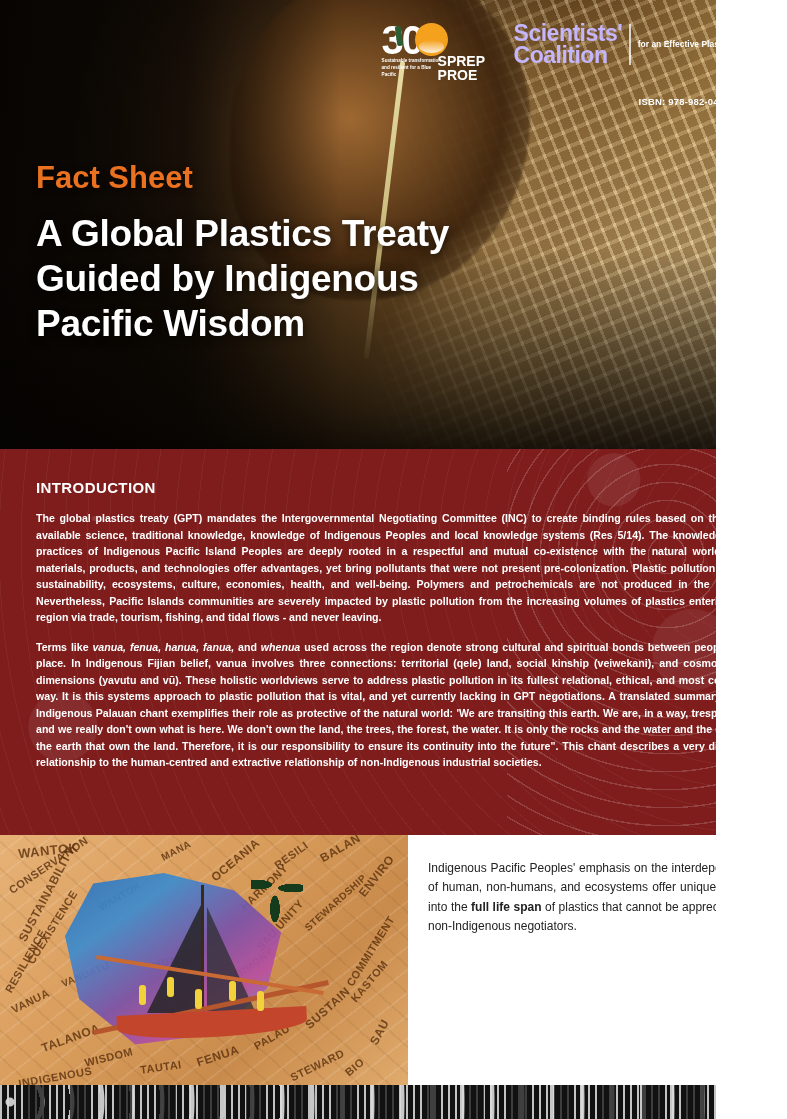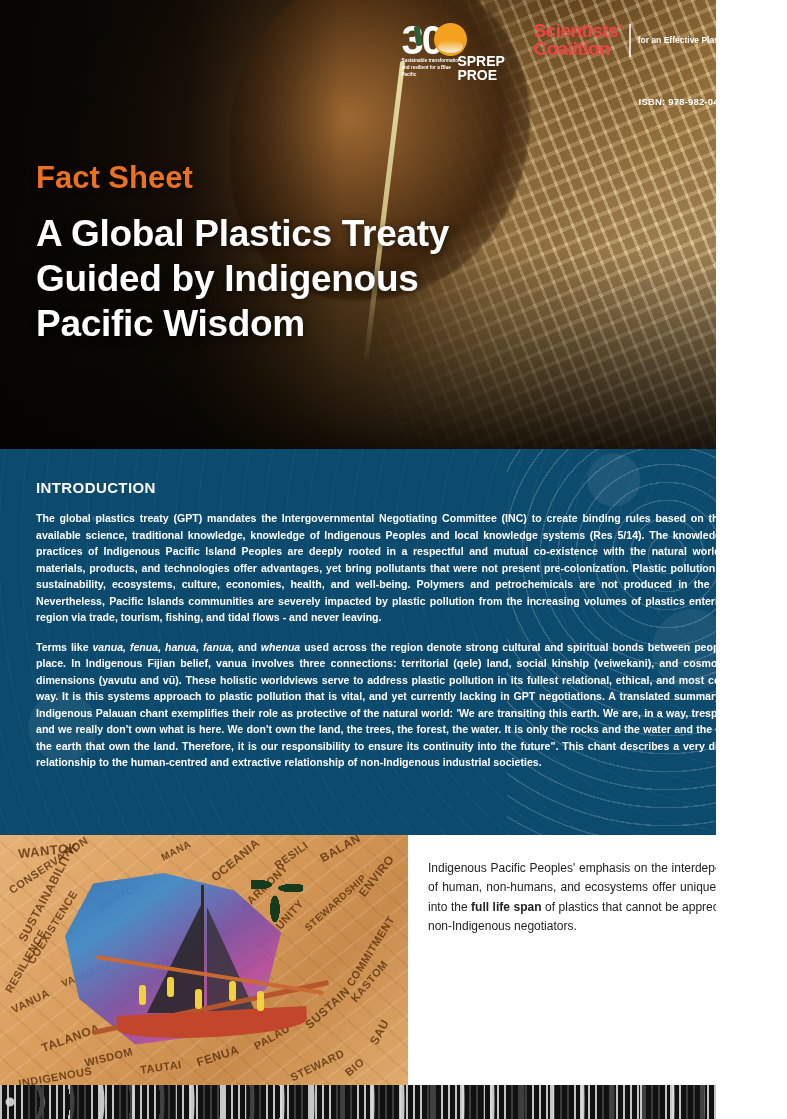--- a/index.html
+++ b/index.html
@@ -125,8 +125,8 @@
     padding-left: 6px;
   }
   .sc-name {
-    color: #ef4444; line-height: 0.97;
-    font-size: 19px; font-weight: 700; letter-spacing: -0.5px;
+    color: #c4b5fd; line-height: 0.97;
+    font-size: 23px; font-weight: 700; letter-spacing: -0.5px;
   }
   .sc-name .l2 { display: block; }
   .sc-bar {

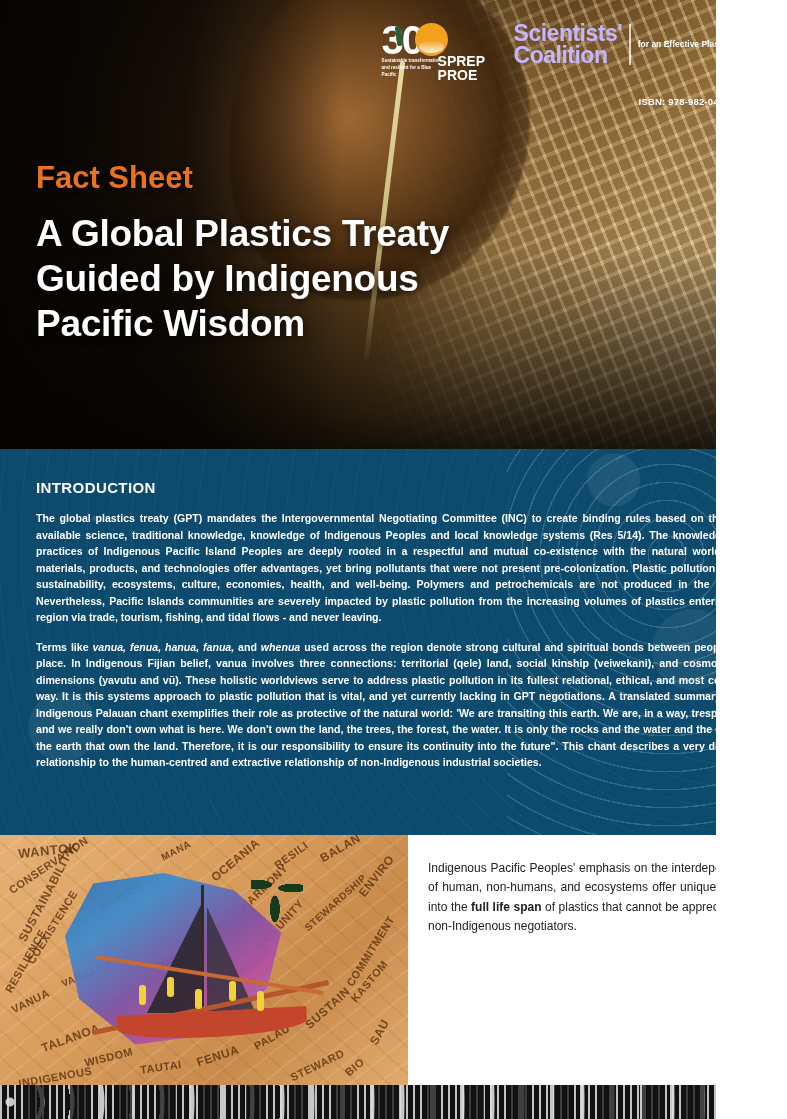--- a/index.html
+++ b/index.html
@@ -160,7 +160,7 @@
   .intro {
     position: relative;
     width: 787px; height: 386px;
-    background: #0c4a6e;
+    background: #7f1d1d;
     overflow: hidden;
     padding: 30px 36px 0 36px;
   }

